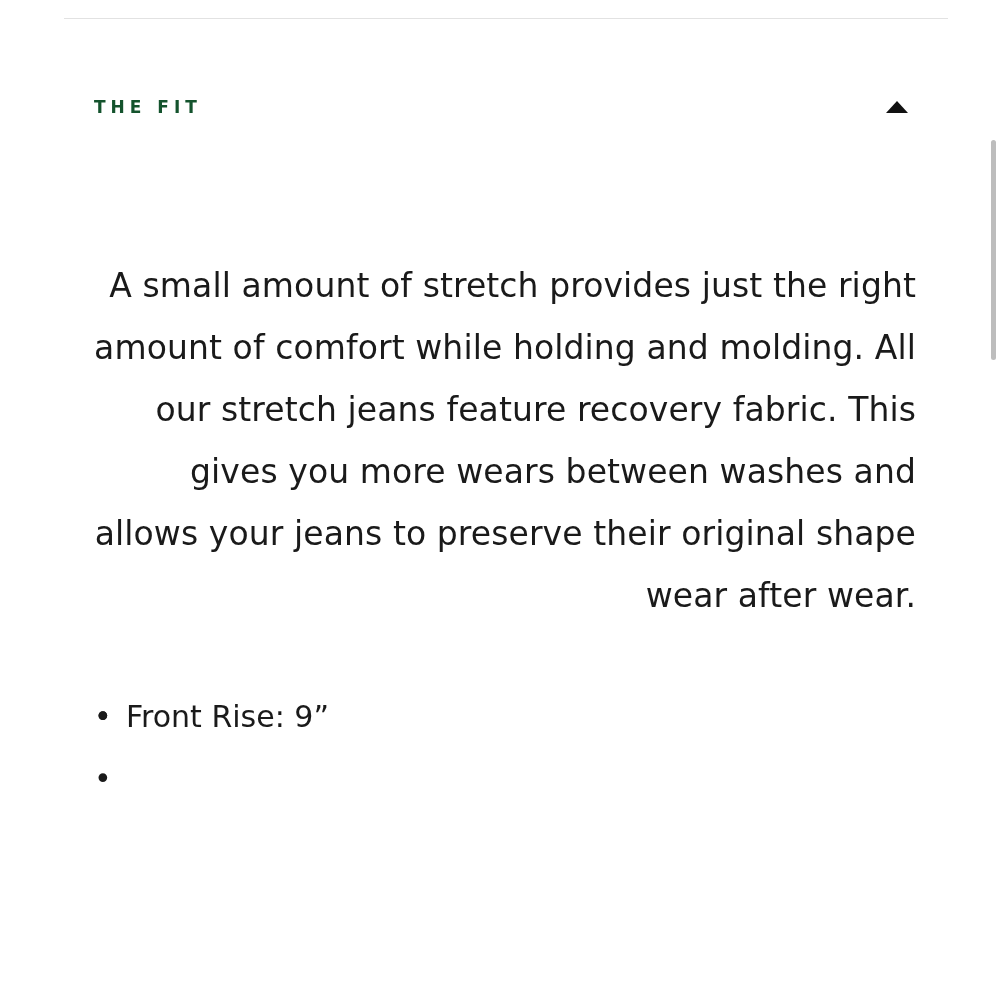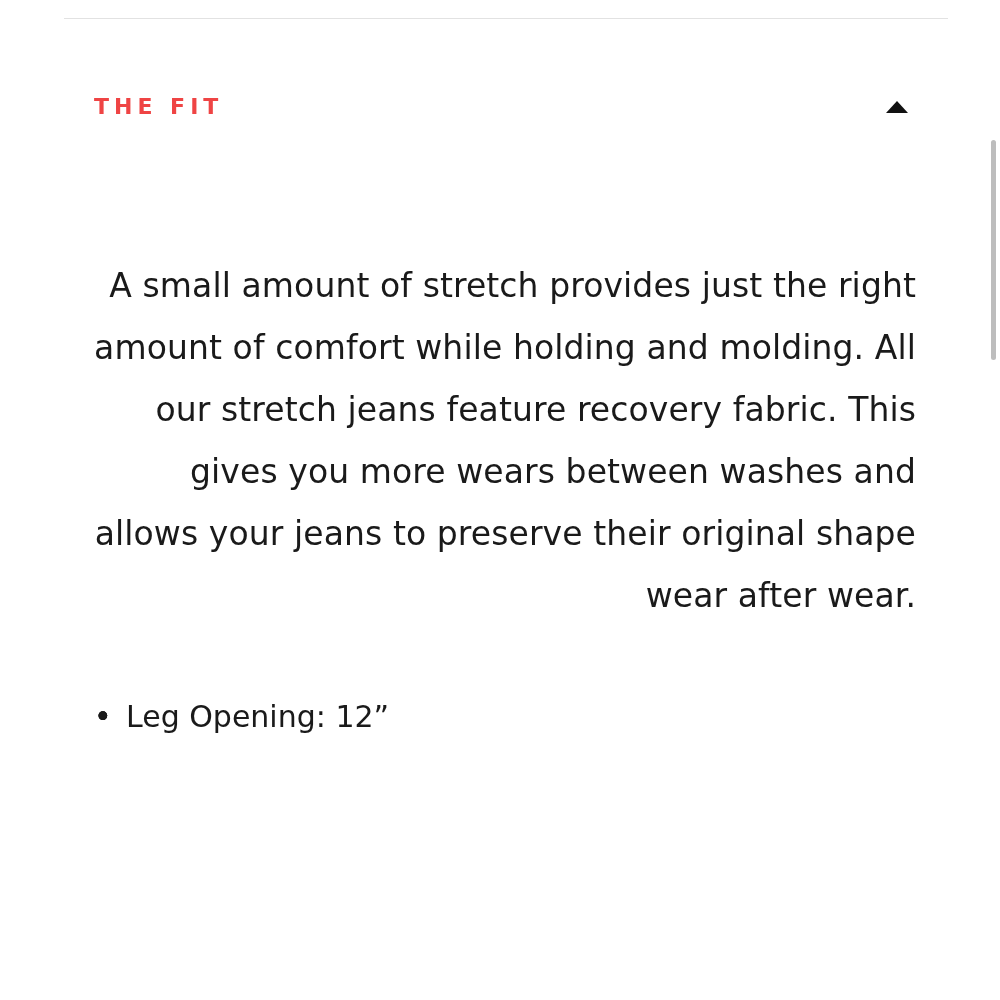--- a/index.html
+++ b/index.html
@@ -46,10 +46,10 @@
   }
 
   .accordion-title {
-    font-size: 22px;
+    font-size: 17px;
     font-weight: 700;
     letter-spacing: 5px;
-    color: #ef4444;
+    color: #14532d;
     line-height: 1;
     font-family: "DejaVu Sans", sans-serif;
   }

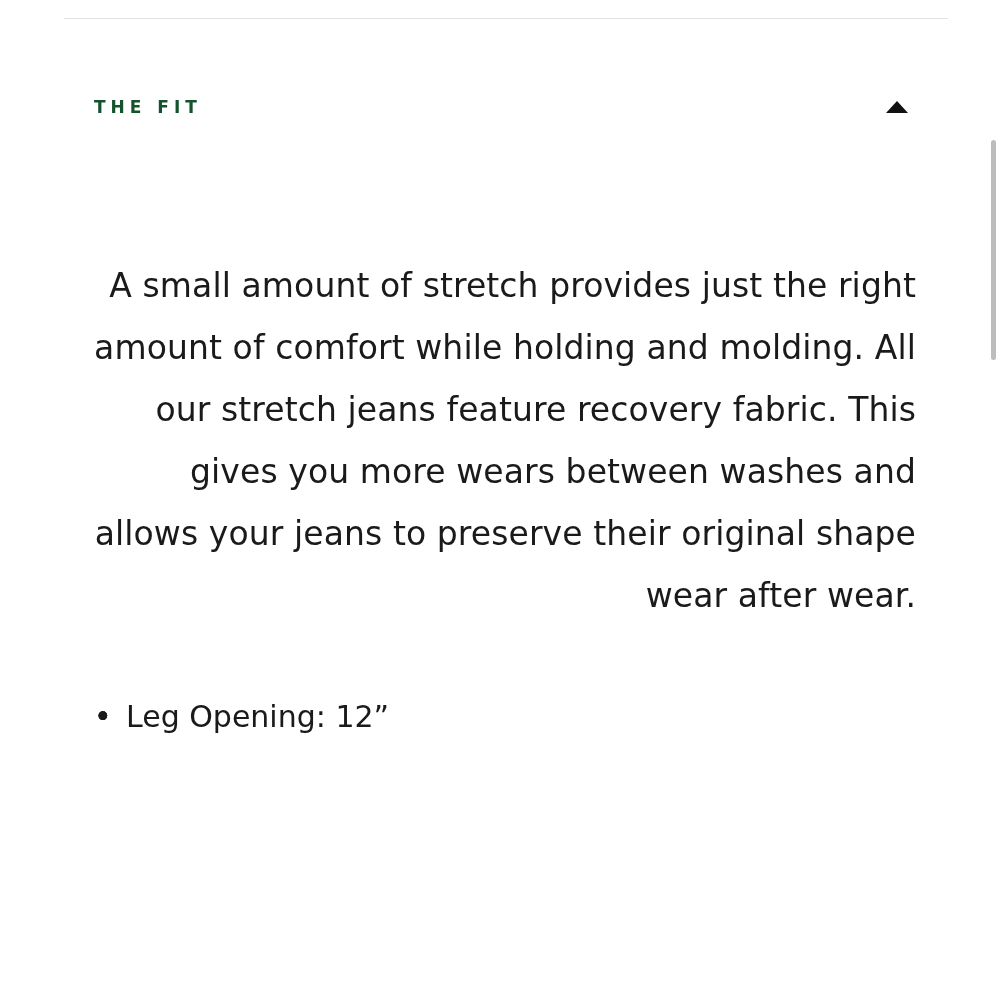--- a/index.html
+++ b/index.html
@@ -142,6 +142,7 @@
     </li>
     <li class="spec-item">
       <span class="bullet">•</span>
+      <span>Front Rise: 9”</span>
     </li>
     <li class="spec-item">
       <span class="bullet">•</span>

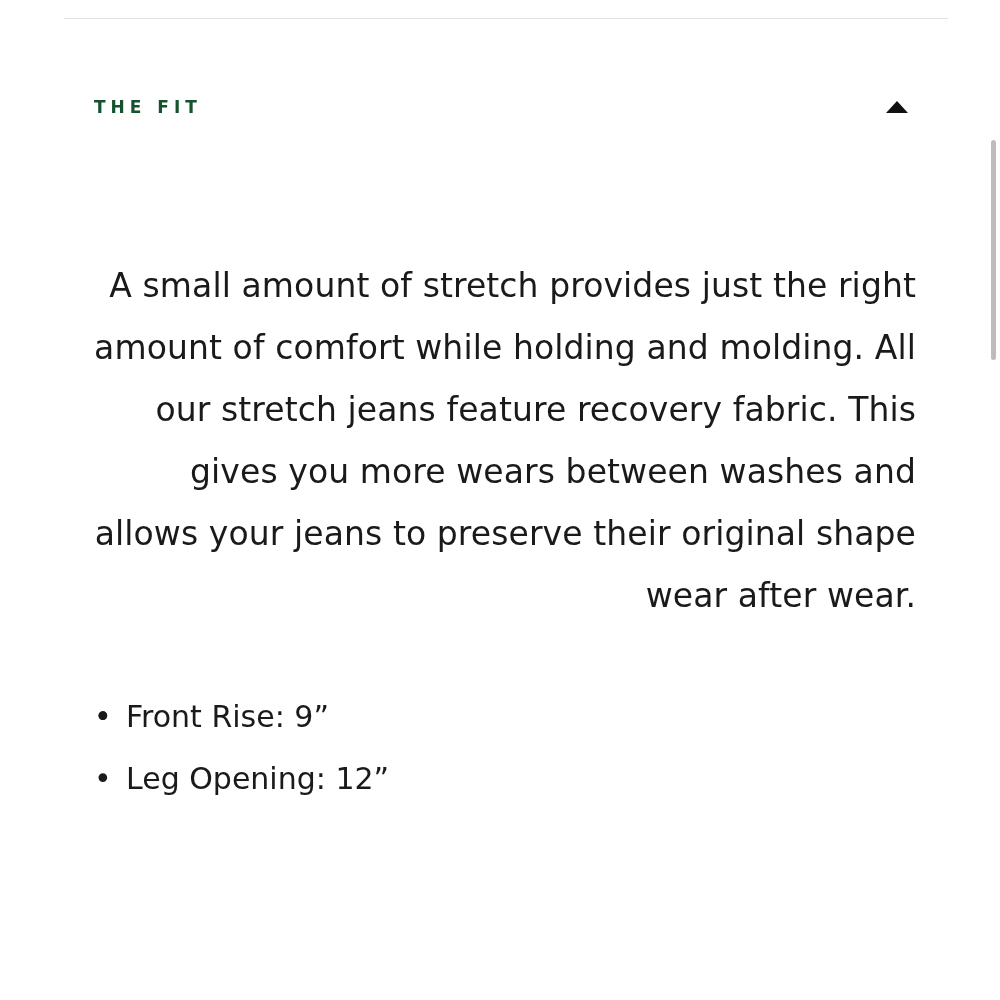--- a/index.html
+++ b/index.html
@@ -146,7 +146,6 @@
     </li>
     <li class="spec-item">
       <span class="bullet">•</span>
-      <span>Leg Opening: 12”</span>
     </li>
   </ul>
 

